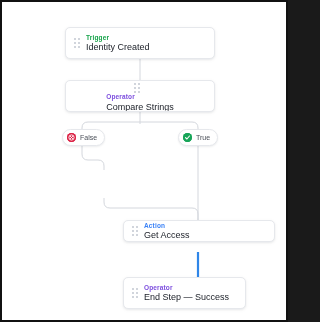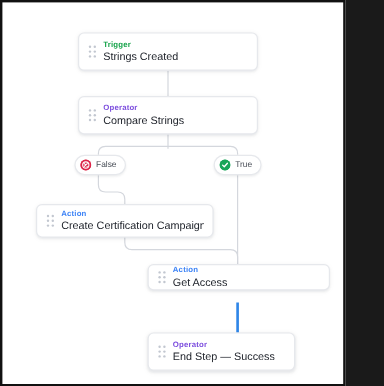--- a/index.html
+++ b/index.html
@@ -147,7 +147,7 @@
       </span>
       <span class="node-text">
         <span class="kind trigger">Trigger</span>
-        <span class="title">Strings Created</span>
+        <span class="title">Identity Created</span>
       </span>
     </div>
 

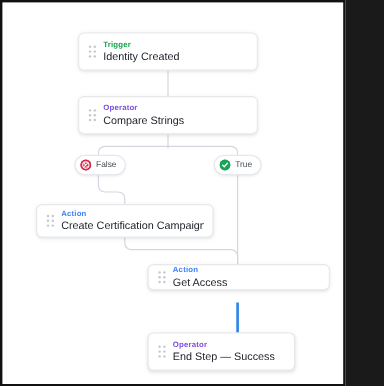--- a/index.html
+++ b/index.html
@@ -151,7 +151,7 @@
       </span>
     </div>
 
-    <div class="node" style="left:63px; top:78px; width:150px; height:32px;">
+    <div class="node" style="left:63px; top:78px; width:150px; height:32px;flex-direction:column;">
       <span class="handle">
         <i></i>
           <i></i>

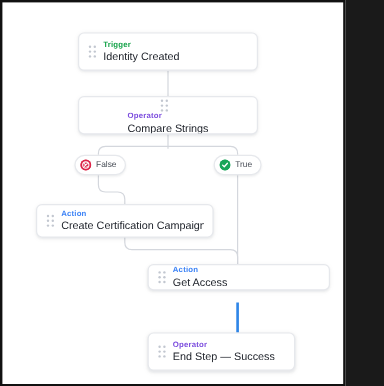--- a/index.html
+++ b/index.html
@@ -187,20 +187,6 @@
       <span class="pill-label">True</span>
     </div>
 
-    <div class="node" style="left:28px; top:168px; width:148px; height:28px;">
-      <span class="handle">
-        <i></i>
-          <i></i>
-          <i></i>
-          <i></i>
-          <i></i>
-          <i></i>
-      </span>
-      <span class="node-text">
-        <span class="kind action">Action</span>
-        <span class="title">Create Certification Campaign</span>
-      </span>
-    </div>
 
     <div class="node" style="left:121px; top:218px; width:152px; height:22px;">
       <span class="handle">

